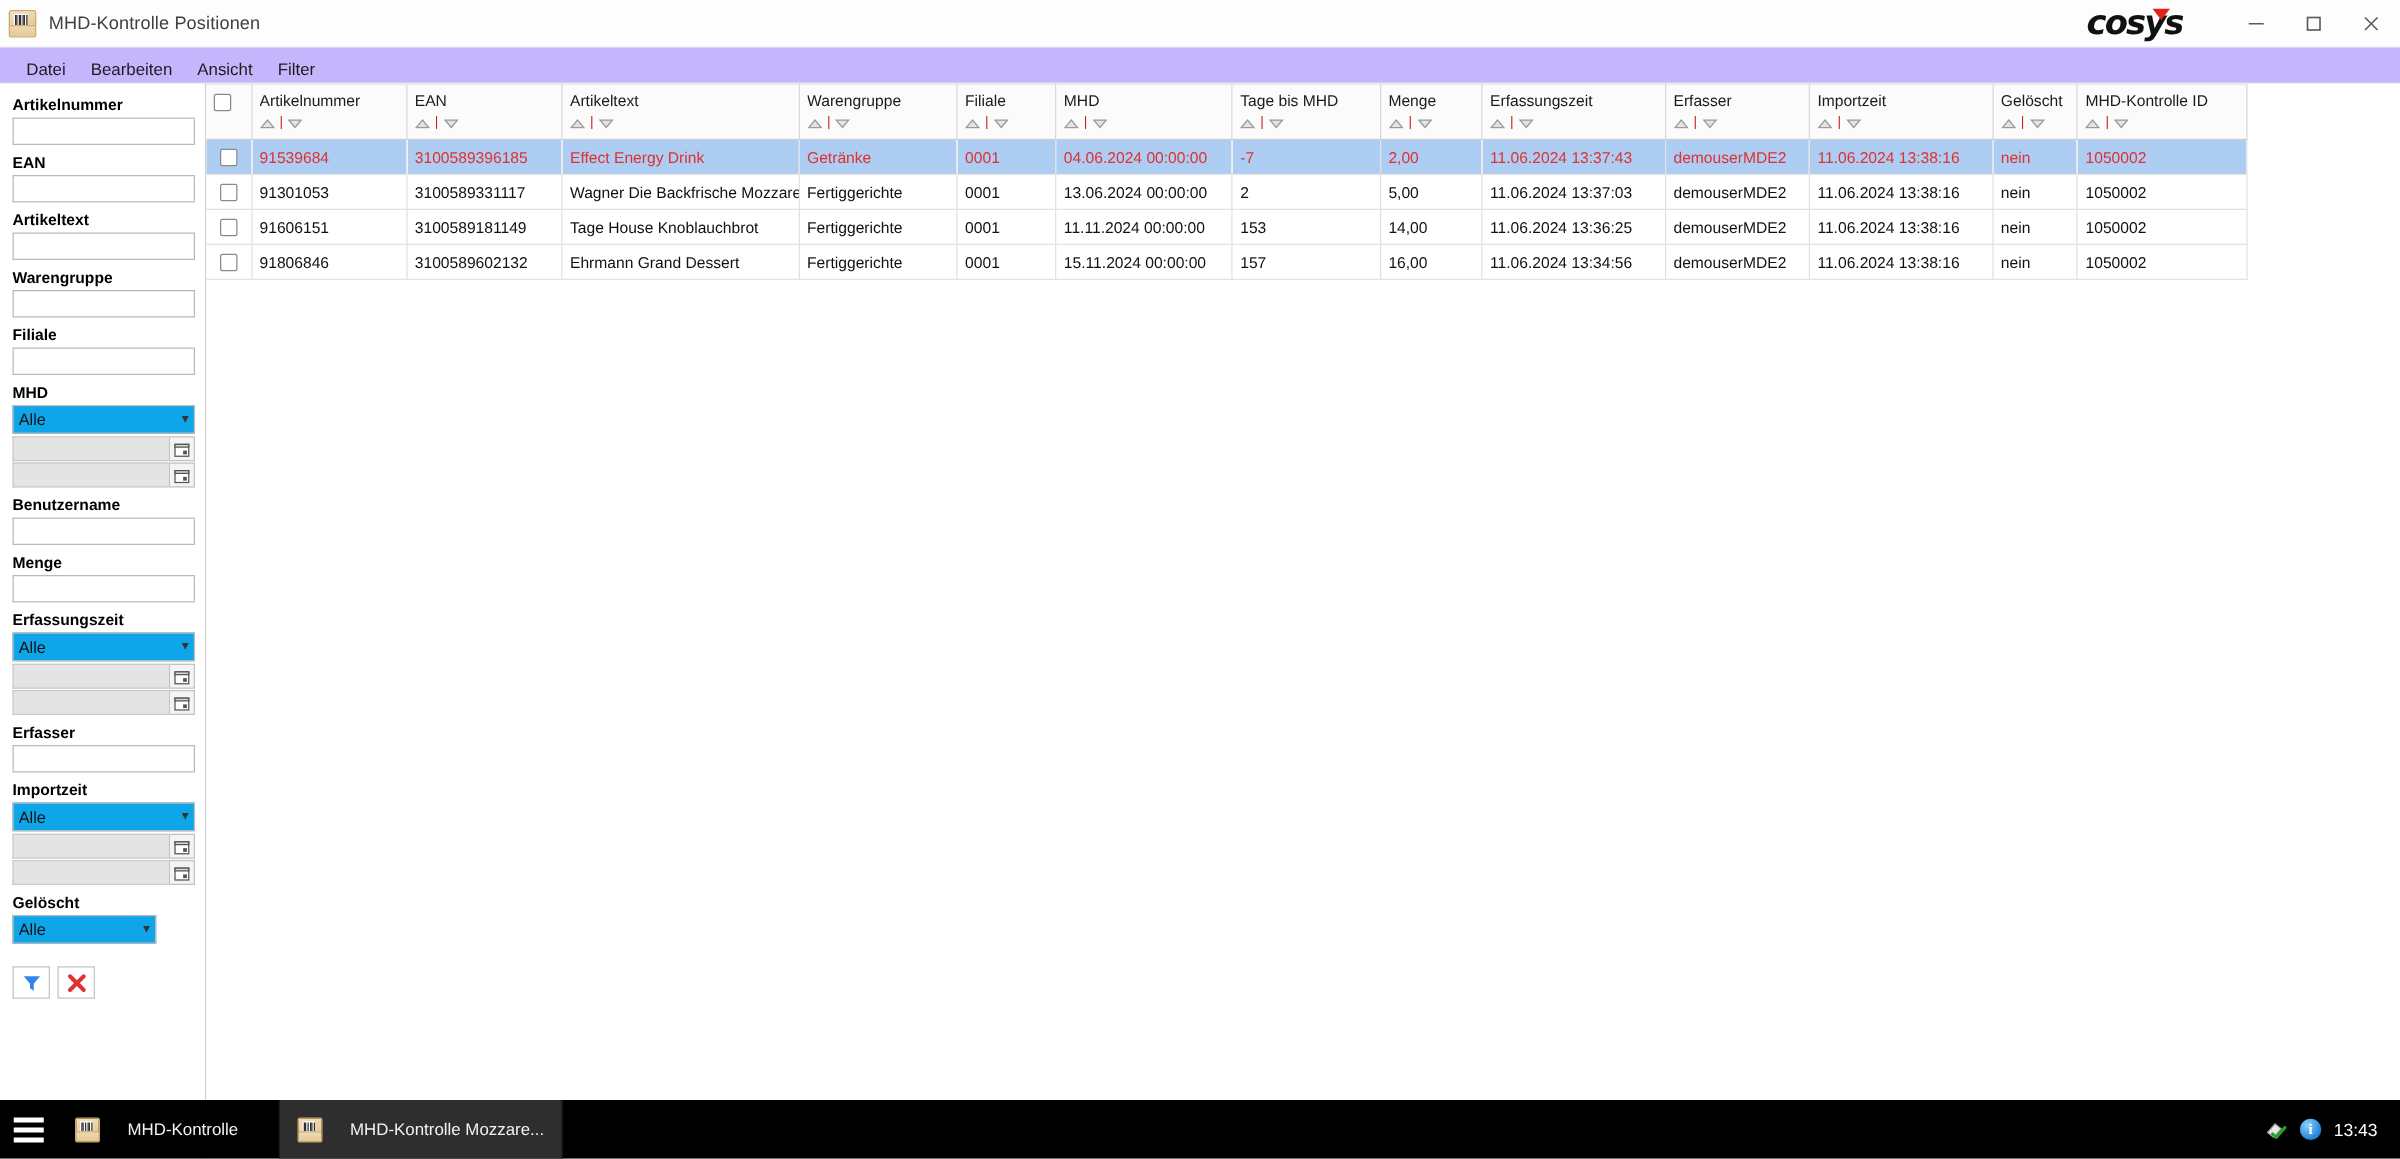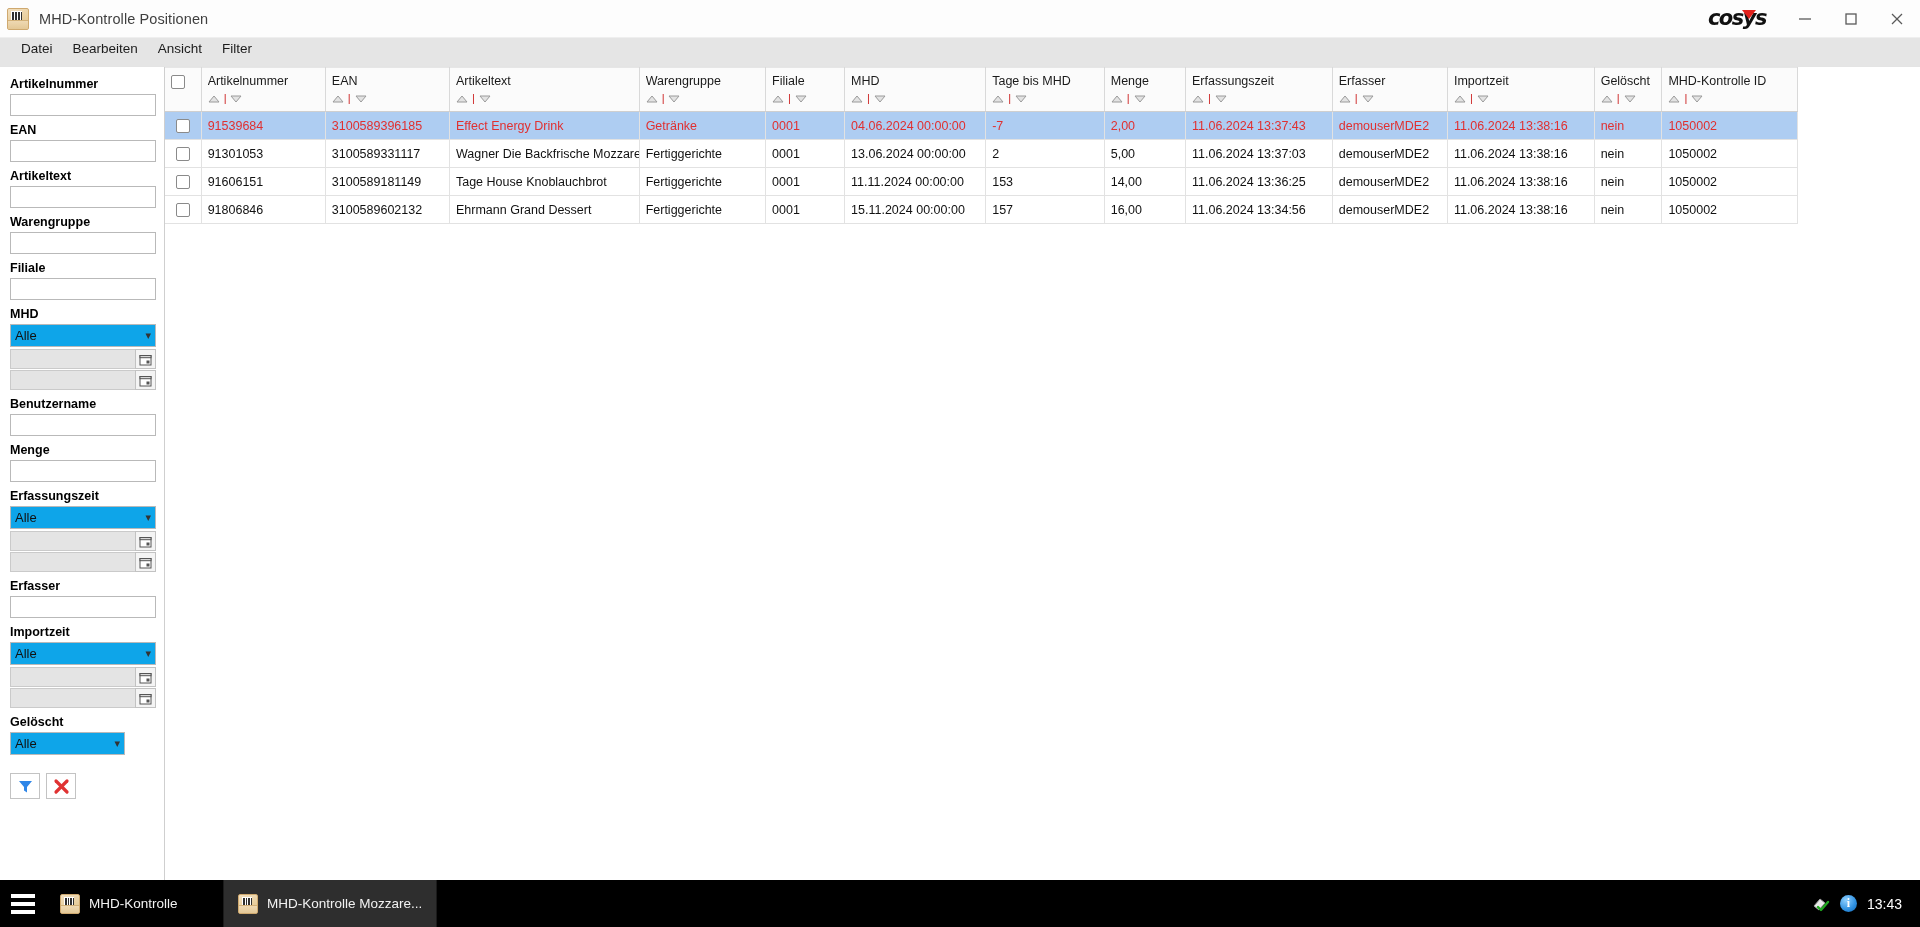--- a/index.html
+++ b/index.html
@@ -55,10 +55,10 @@
     margin-left: auto; display: flex; align-items: center; height: 100%;
   }
   .brand {
-    font-size: 21px; font-weight: 700; font-style: italic;
+    font-size: 27px; font-weight: 700; font-style: italic;
     letter-spacing: -1.5px; color: #111111;
     font-family: "DejaVu Sans", sans-serif;
-    position: relative; margin-right: 14px; line-height: 1;
+    position: relative; margin-right: 34px; line-height: 1;
     padding-right: 2px;
   }
   .brand .tri {

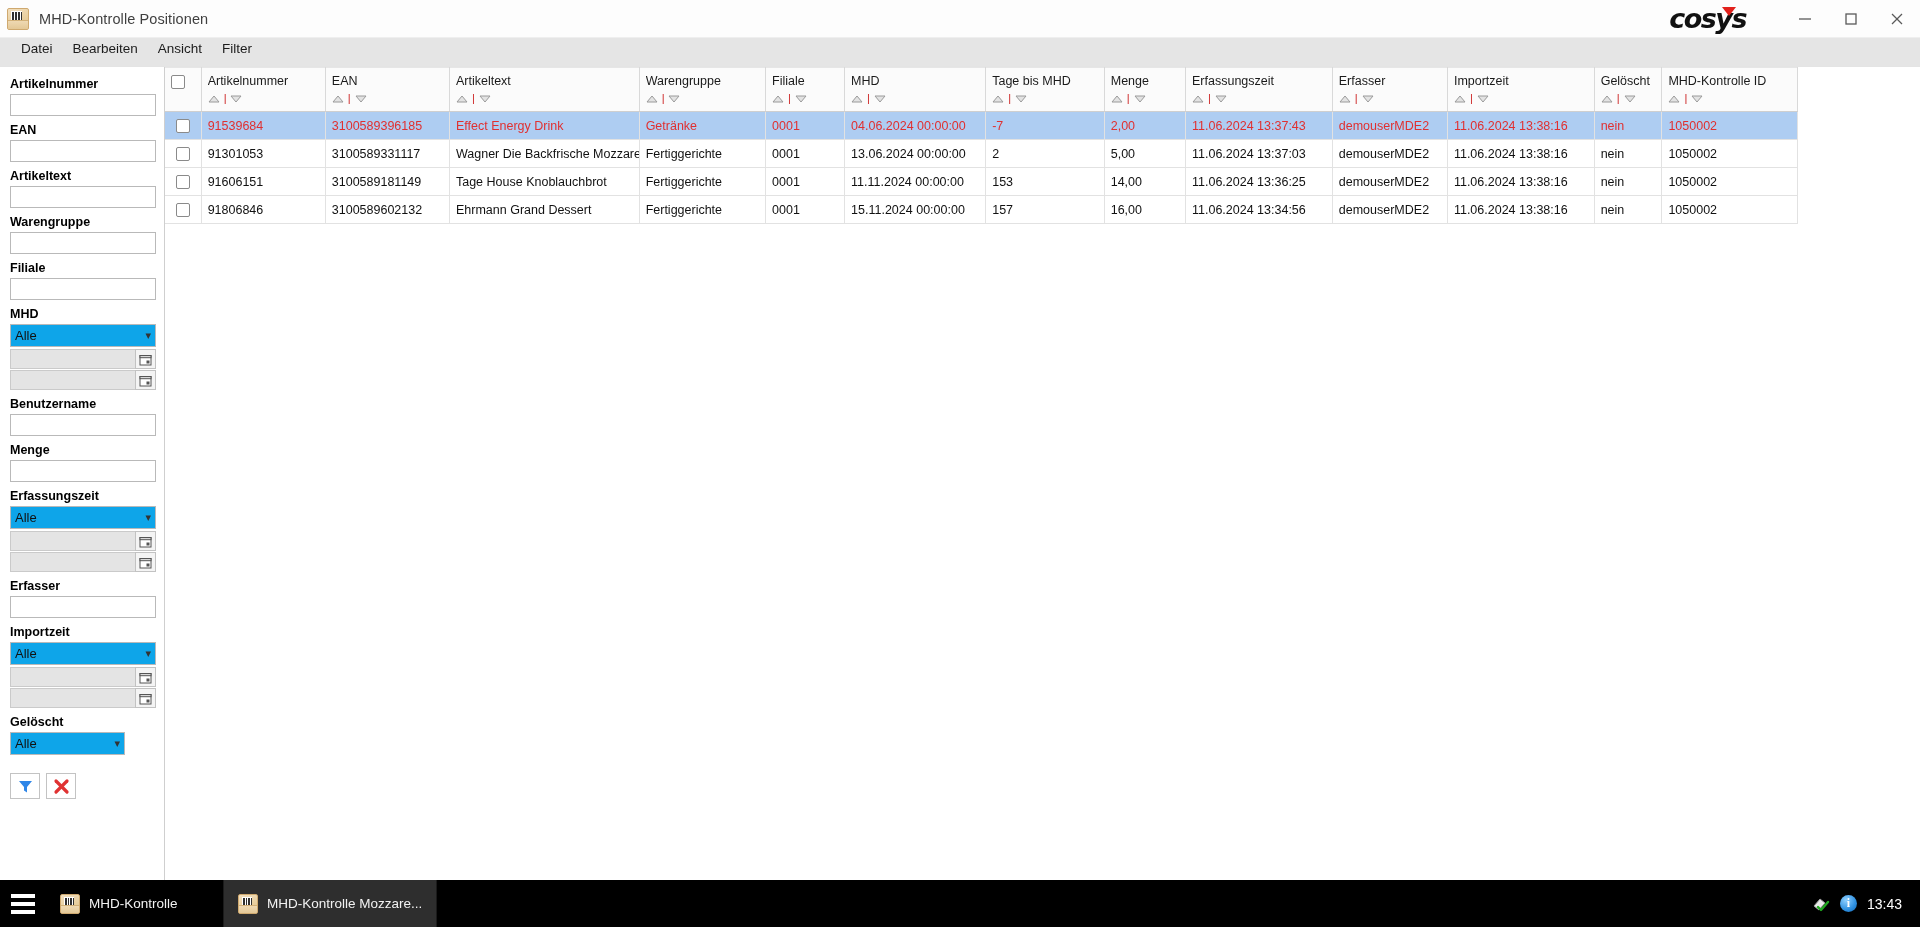--- a/index.html
+++ b/index.html
@@ -78,8 +78,8 @@
   
   .menubar {
     height: 29px; min-height: 29px;
-    display: flex; align-items: flex-start;
-    background: #e5e5e5;
+    display: flex; align-items: flex-end;
+    background: #c4b5fd;
     border-bottom: 1px solid #e4e4e4;
     padding-left: 12px;
   }

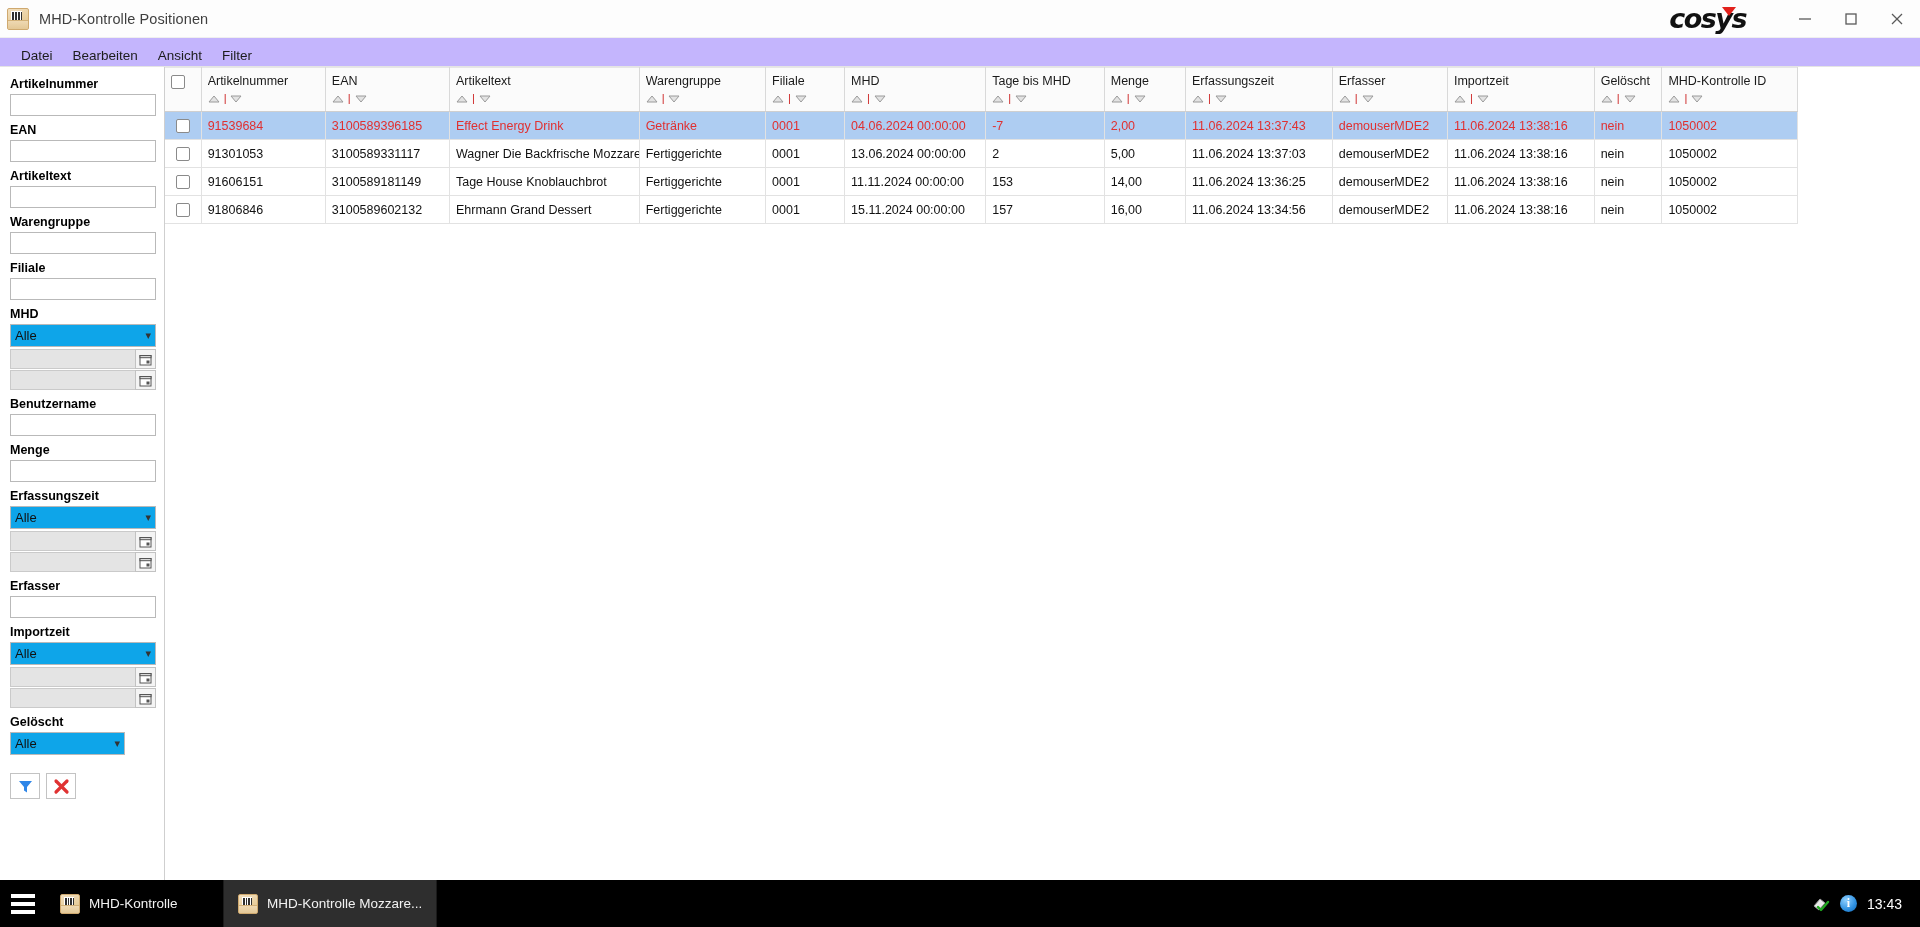--- a/index.html
+++ b/index.html
@@ -236,7 +236,7 @@
   }
   .tb-task {
     height: 47px; min-width: 178px;
-    display: flex; align-items: center; gap: 9px;
+    display: flex; align-items: center; gap: 22px;
     padding: 0 14px;
     color: #f2f2f2; font-size: 13.5px;
     border-right: 1px solid #1b1b1b;

